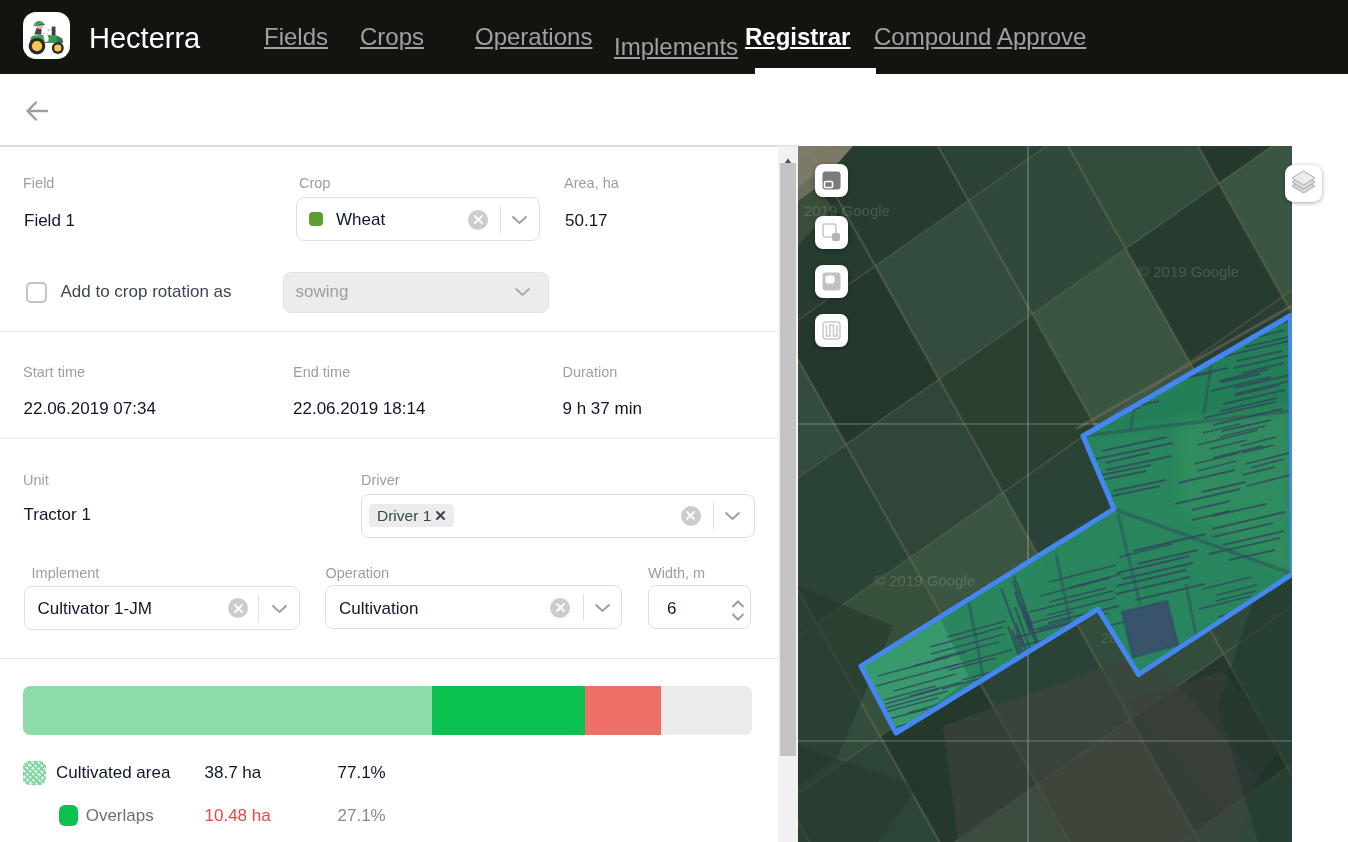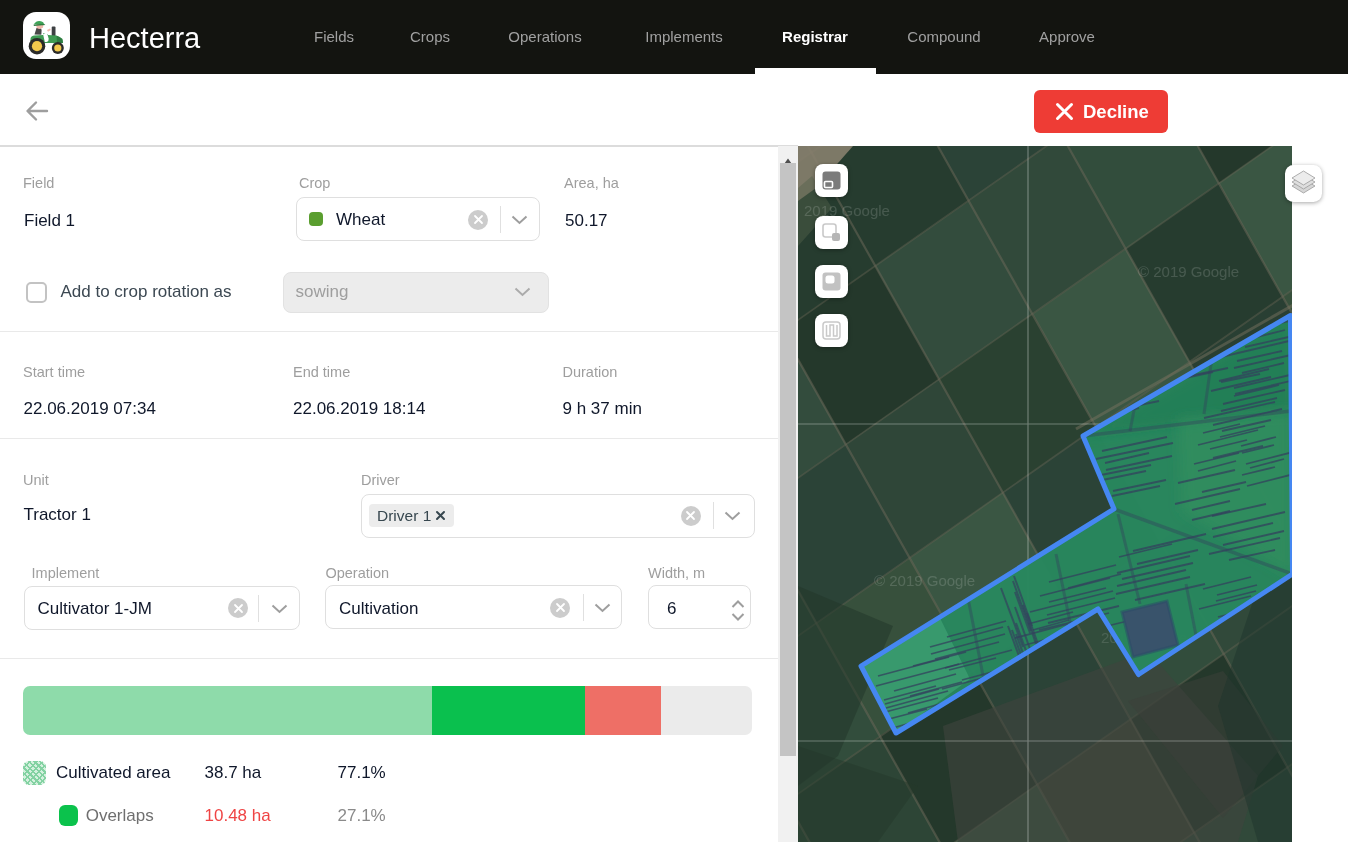--- a/index.html
+++ b/index.html
@@ -14,7 +14,7 @@
 .clear svg{position:absolute;left:4.5px;top:4.5px;}
 .chev{position:absolute;}
 .divider{position:absolute;left:0;width:778px;height:1px;background:#e9e9e9;}
-.navitem{position:absolute;top:26px;height:22px;line-height:22px;font-size:15px;color:#a0a0a0;text-align:center;width:140px;white-space:nowrap;}
+.navitem{position:absolute;top:26px;height:22px;line-height:22px;font-size:24px;color:#a0a0a0;text-align:left;width:140px;white-space:nowrap;text-decoration:underline;}
 .mapbtn{position:absolute;width:33px;height:33px;background:#fff;border-radius:8px;box-shadow:0 1px 4px rgba(0,0,0,0.35);}
 </style></head><body>
 <div id="app">

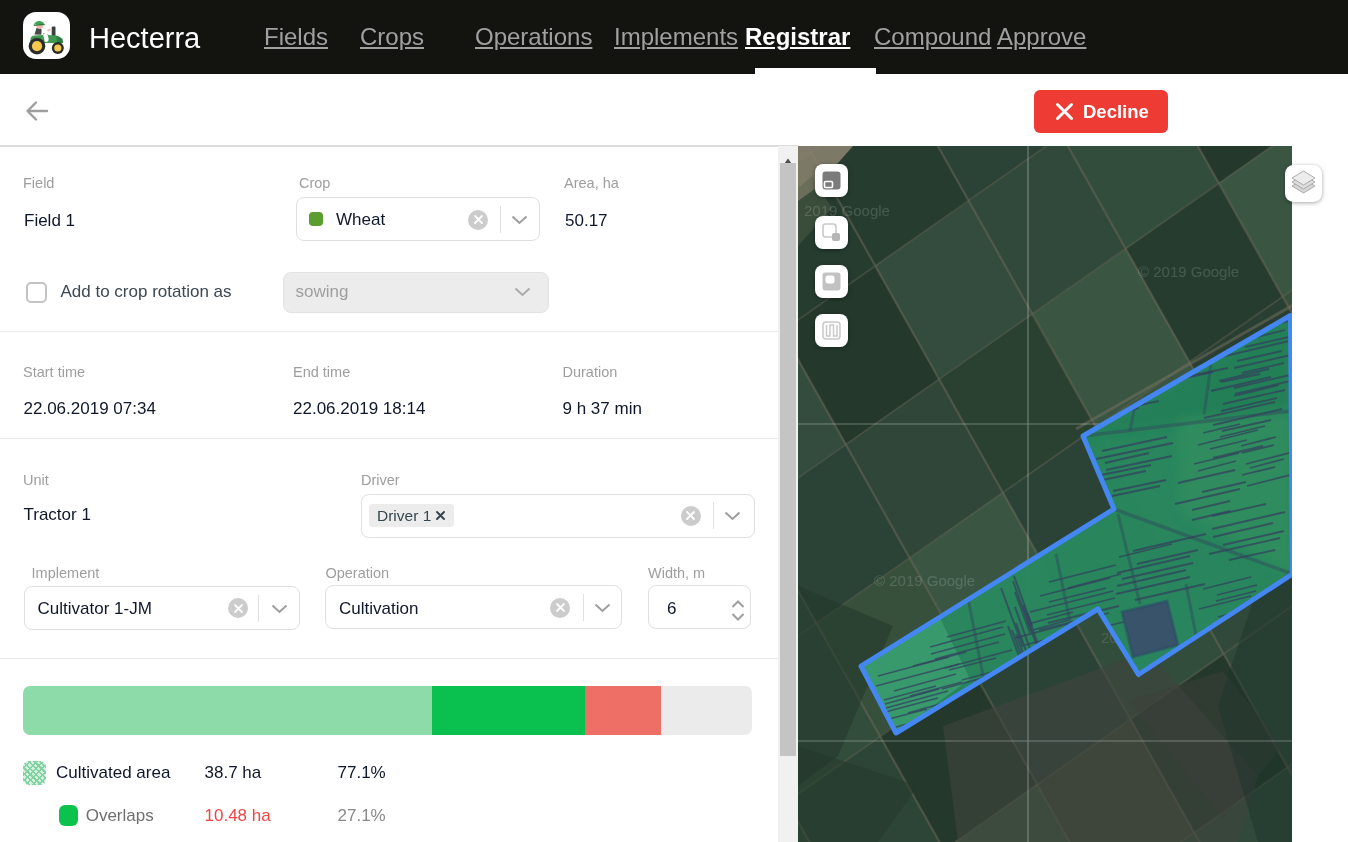--- a/index.html
+++ b/index.html
@@ -41,7 +41,7 @@
     <div class="navitem" style="left:264px;">Fields</div>
     <div class="navitem" style="left:360px;">Crops</div>
     <div class="navitem" style="left:475px;">Operations</div>
-    <div class="navitem" style="left:614px;">Implements</div>
+    <div class="navitem" style="left:614px;margin-top:10px;">Implements</div>
     <div class="navitem" style="left:745px;color:#fff;font-weight:bold;">Registrar</div>
     <div class="navitem" style="left:874px;">Compound</div>
     <div class="navitem" style="left:997px;">Approve</div>

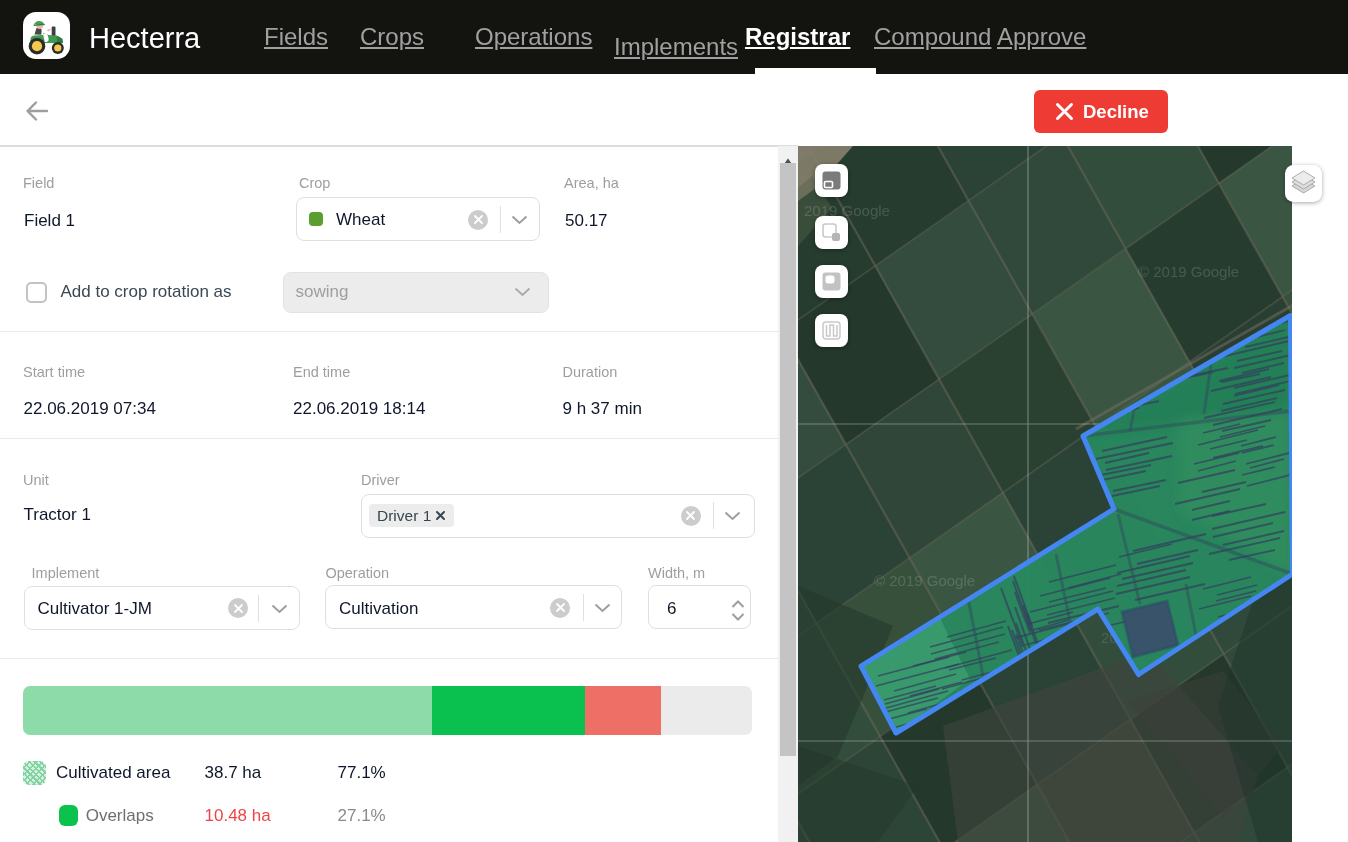--- a/index.html
+++ b/index.html
@@ -49,12 +49,6 @@
     <svg class="abs" style="left:25px;top:98.5px;" width="24" height="24" viewBox="0 0 24 24" fill="none" stroke="#9e9e9e" stroke-width="2.4" stroke-linecap="round" stroke-linejoin="round">
       <path d="M22 12 L3 12 M11 3.5 L2.5 12 L11 20.5"></path>
     </svg>
-    <div class="abs" style="left:1034px;top:89.5px;width:133.5px;height:43.5px;border-radius:6px;background:#ee3c35;">
-<svg style="position:absolute;left:21px;top:12.5px;" width="19" height="19" viewBox="0 0 19 19" stroke="#fff" stroke-width="3" stroke-linecap="round">
-        <path d="M2.5 2.5 L16.5 16.5 M16.5 2.5 L2.5 16.5"></path>
-      </svg>
-<div style="position:absolute;left:49px;top:0;width:80px;height:43.5px;line-height:43px;font-size:18.5px;font-weight:bold;color:#fff;">Decline</div>
-    </div>
     <div class="abs" style="left:0;top:145px;width:798px;height:1.5px;background:#dcdcdc;"></div>
     <div class="lbl" style="left:23px;top:175px;">Field</div>
     <div class="lbl" style="left:299px;top:175px;">Crop</div>

